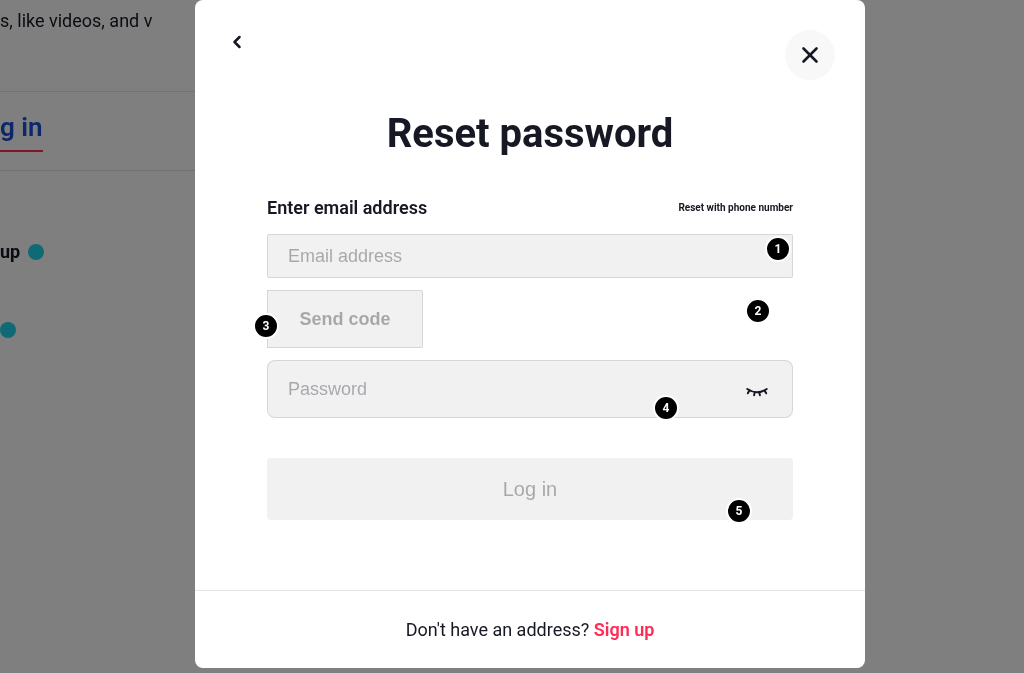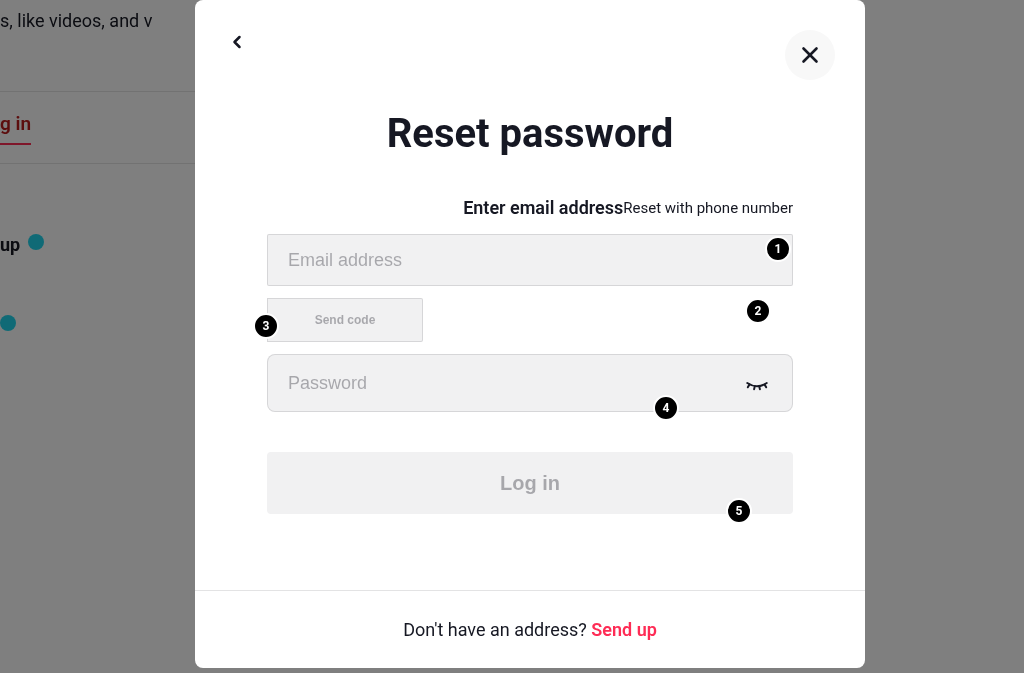--- a/index.html
+++ b/index.html
@@ -33,9 +33,9 @@
       margin: 50px 0 20px;
     }
     .bg-login {
-      color: #b91c1c;
+      color: #1d4ed8;
       font-weight: 600;
-      font-size: 19px;
+      font-size: 26px;
       padding-bottom: 8px;
       border-bottom: 2px solid #fe2c55;
       display: inline-block;

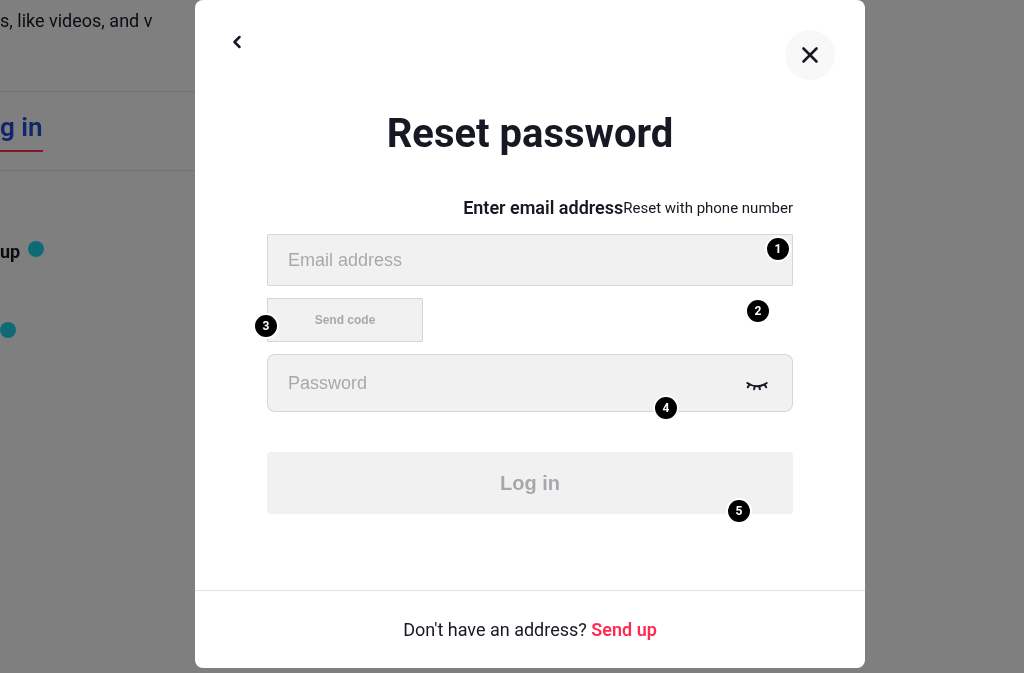--- a/index.html
+++ b/index.html
@@ -119,7 +119,7 @@
     }
     .label-row {
       display: flex;
-      justify-content: flex-end;
+      justify-content: space-between;
       align-items: center;
       margin-bottom: 16px;
     }

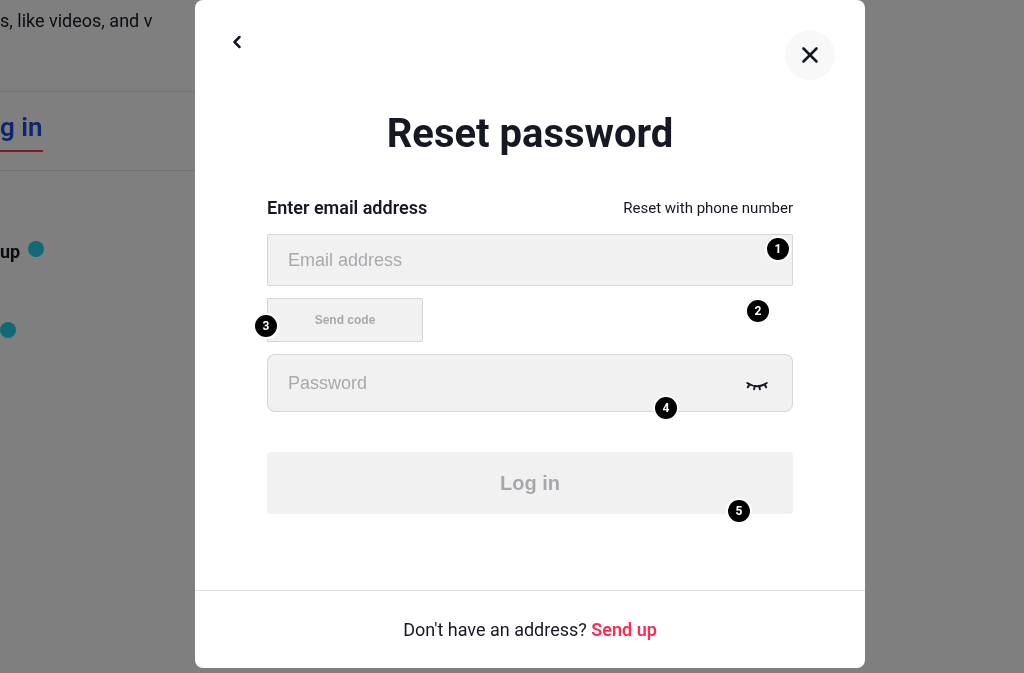--- a/index.html
+++ b/index.html
@@ -129,8 +129,8 @@
       color: #161823;
     }
     .label-right {
-      font-size: 15px;
-      font-weight: 400;
+      font-size: 10px;
+      font-weight: 700;
       color: #161823;
     }
     .input-wrap {

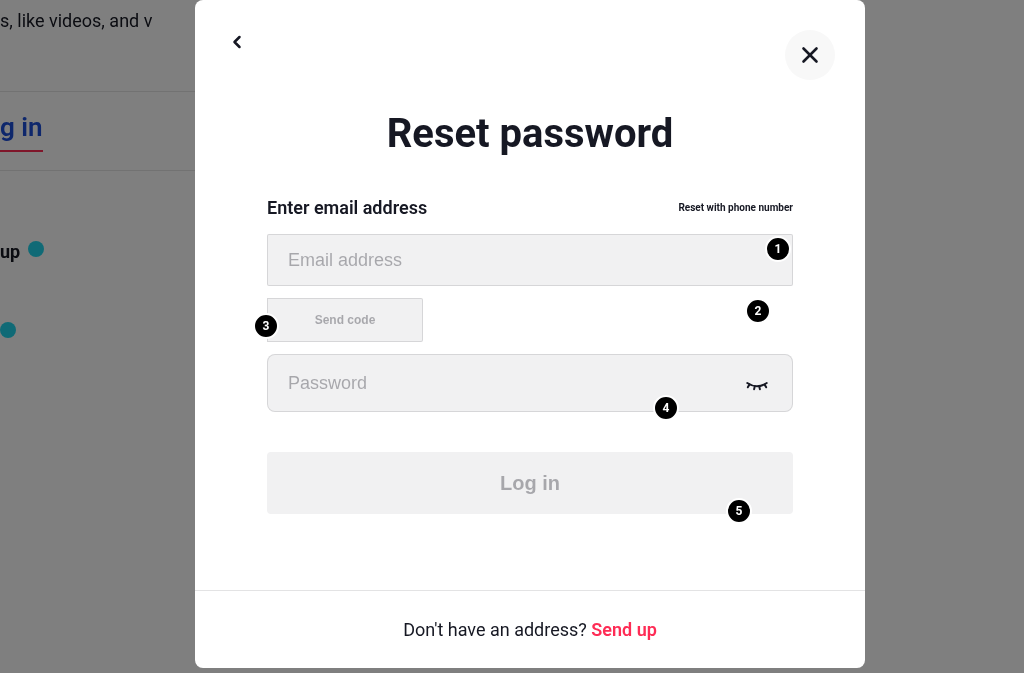--- a/index.html
+++ b/index.html
@@ -46,7 +46,7 @@
     }
     .bg-row {
       display: flex;
-      align-items: flex-start;
+      align-items: center;
       gap: 8px;
       margin-bottom: 60px;
     }

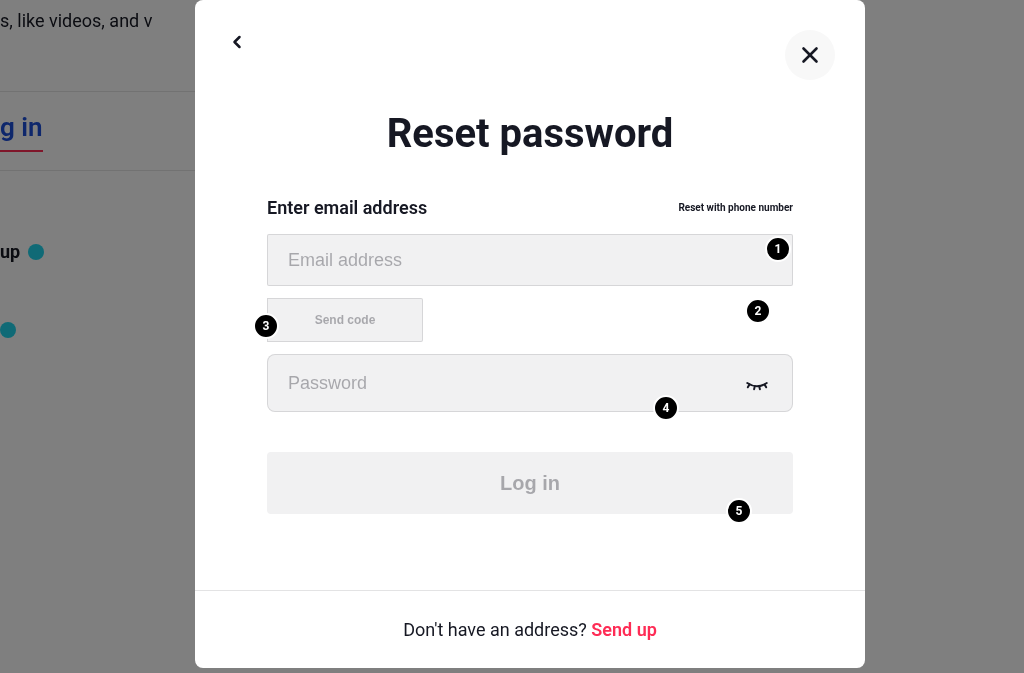--- a/index.html
+++ b/index.html
@@ -139,7 +139,7 @@
     }
     .text-input {
       width: 100%;
-      height: 52px;
+      height: 44px;
       background: rgba(22,24,35,.06);
       border: 1px solid rgba(22,24,35,.12);
       border-radius: 2px;

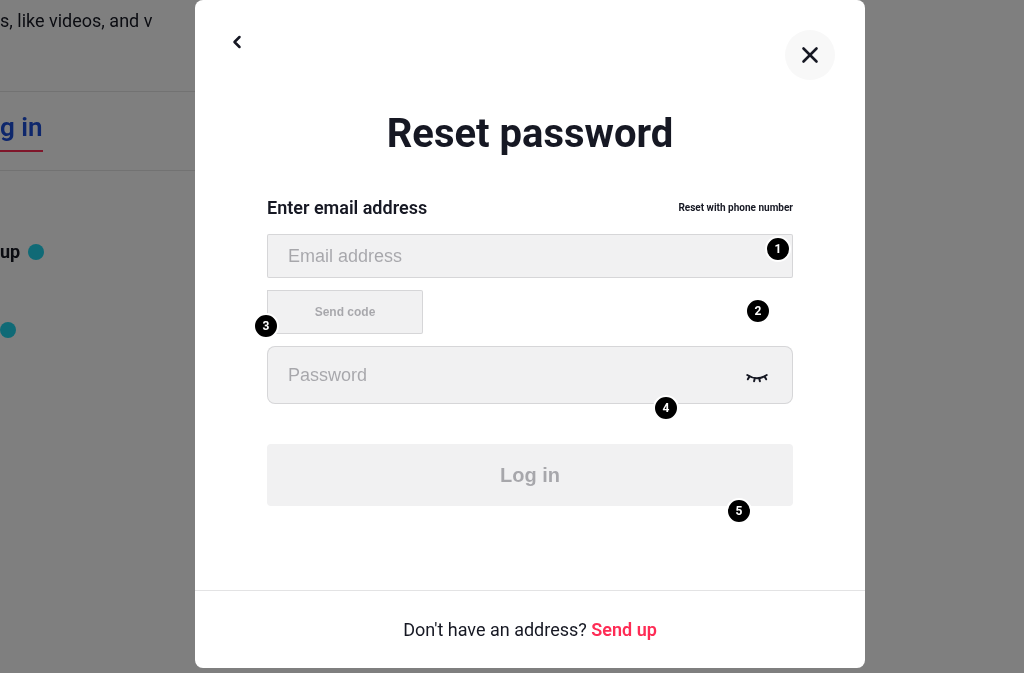--- a/index.html
+++ b/index.html
@@ -171,11 +171,11 @@
     }
     .send-btn {
       width: 156px;
-      height: 44px;
+      height: 58px;
       background: rgba(22,24,35,.06);
       border: 1px solid rgba(22,24,35,.12);
       border-radius: 0 2px 2px 0;
-      font-size: 12px;
+      font-size: 18px;
       font-weight: 600;
       color: rgba(22,24,35,.34);
       cursor: pointer;

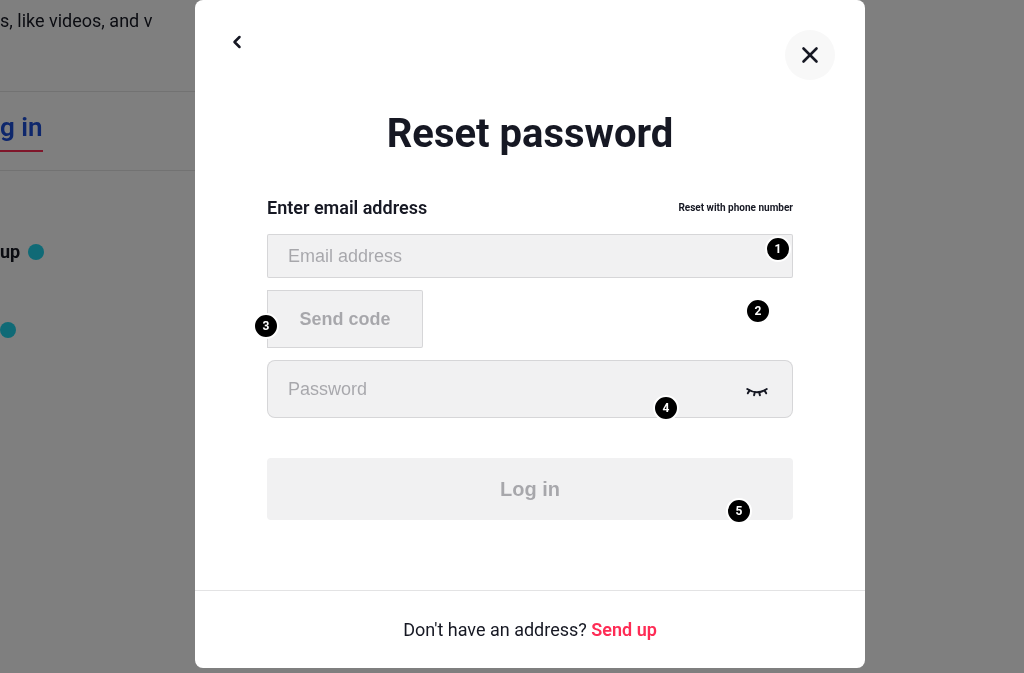--- a/index.html
+++ b/index.html
@@ -218,7 +218,7 @@
       border: none;
       border-radius: 4px;
       font-size: 20px;
-      font-weight: 700;
+      font-weight: 400;
       color: rgba(22,24,35,.34);
       cursor: pointer;
     }

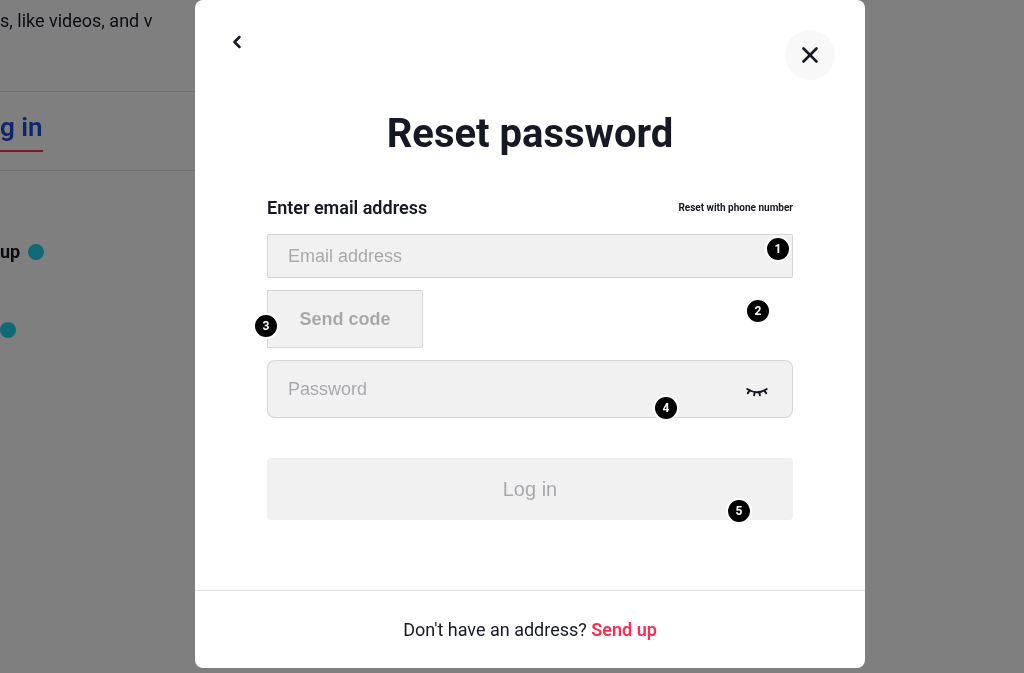--- a/index.html
+++ b/index.html
@@ -317,7 +317,7 @@
   </div>
 
   <div class="footer">
-    <span>Don't have an address? </span><a class="signup-link">Send up</a>
+    <span>Don't have an address? </span><a class="signup-link">Sign up</a>
   </div>
 </div>
 

